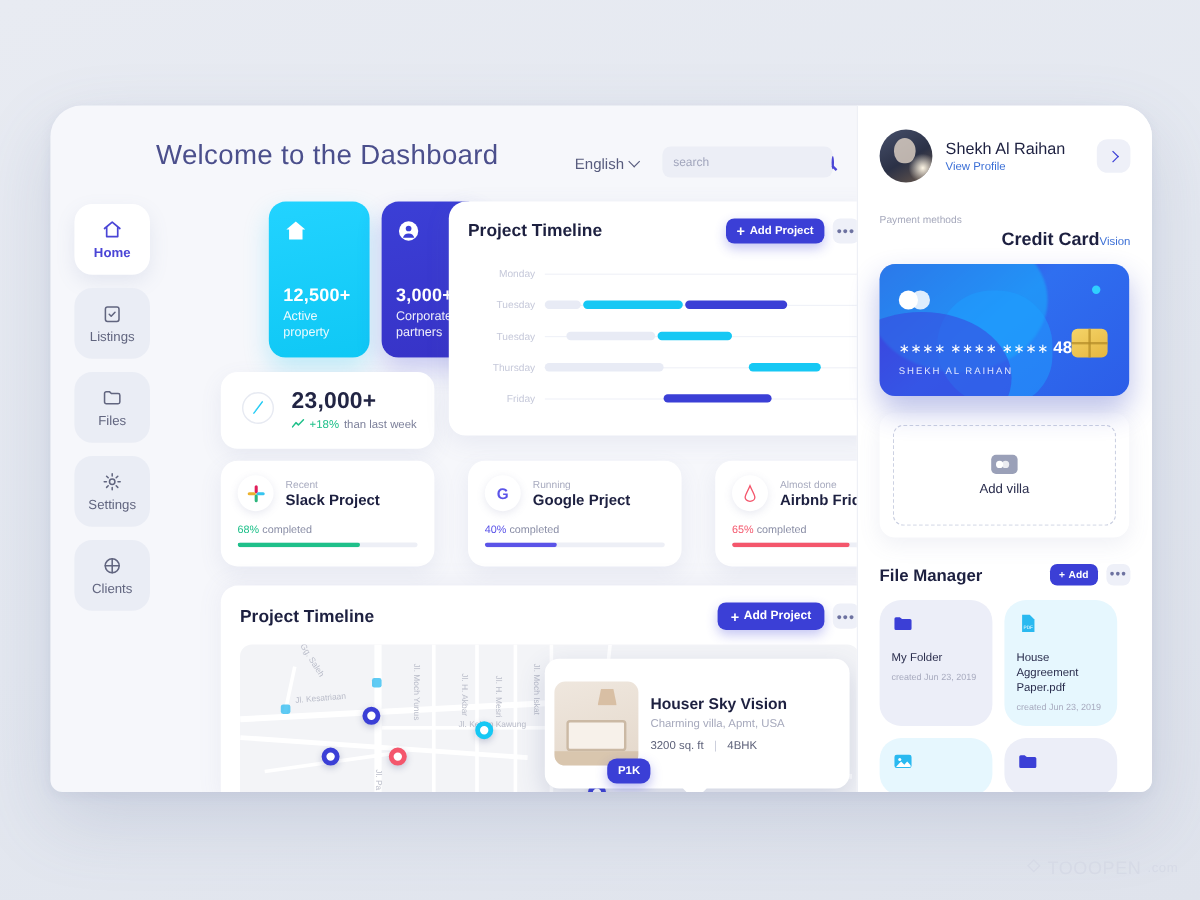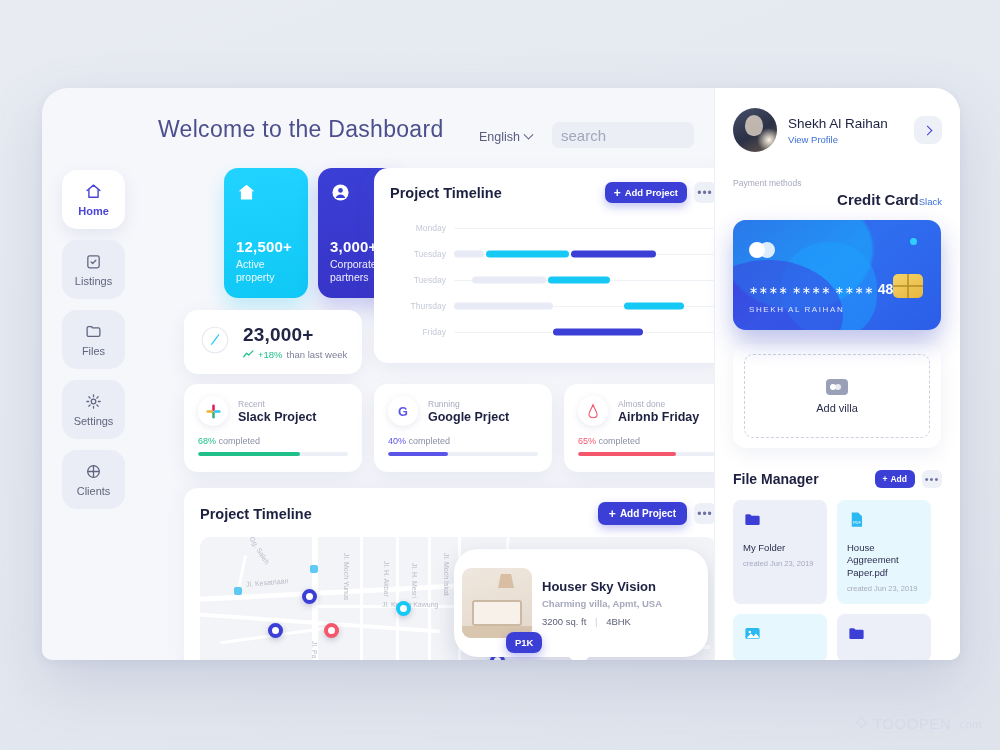--- a/index.html
+++ b/index.html
@@ -35,7 +35,7 @@
     display: flex; align-items: center;
   }
   .page-title {
-    position: absolute; left: 116px; top: 28px;
+    position: absolute; left: 88px; top: 28px;
     font-size: 23px; color: #4b4f8c; letter-spacing: .3px; font-weight: 400;
   }
   .lang {

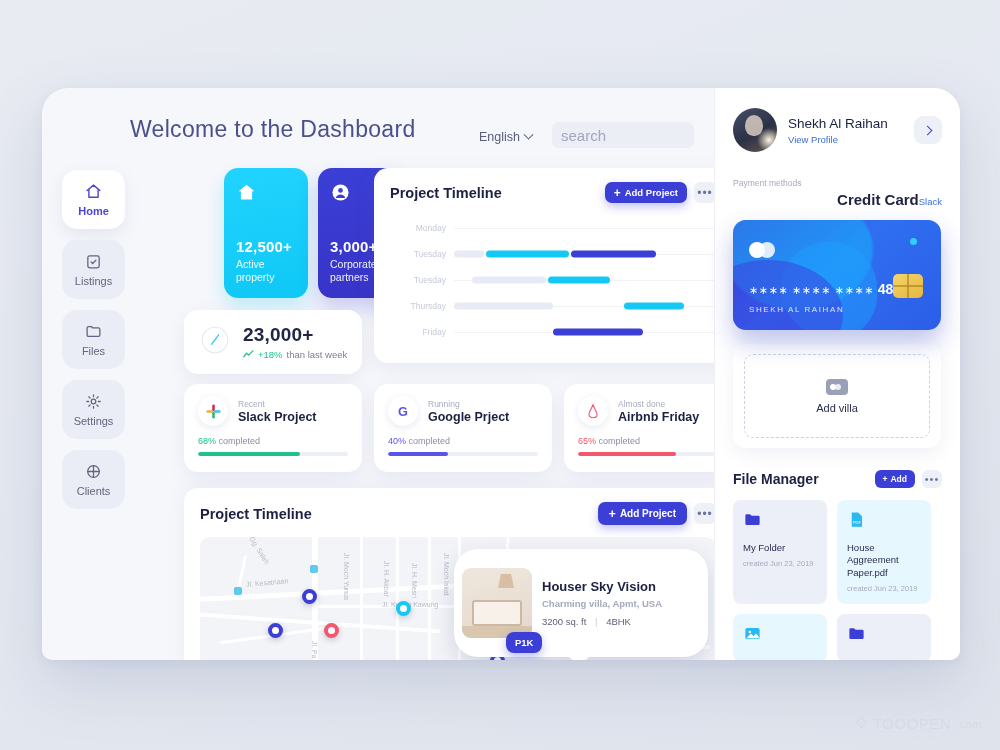--- a/index.html
+++ b/index.html
@@ -52,7 +52,7 @@
   }
   .searchbox input {
     flex: 1; border: none; outline: none; background: transparent;
-    font-family: "Liberation Sans", sans-serif; font-size: 15px; color: #6b6f8d;
+    font-family: "Liberation Sans", sans-serif; font-size: 10px; color: #6b6f8d;
   }
   .searchbox input::placeholder { color: #a2a6bd; }
   .mag { width: 11px; height: 11px; border: 1.6px solid #4a45d6; border-radius: 50%; position: relative; }

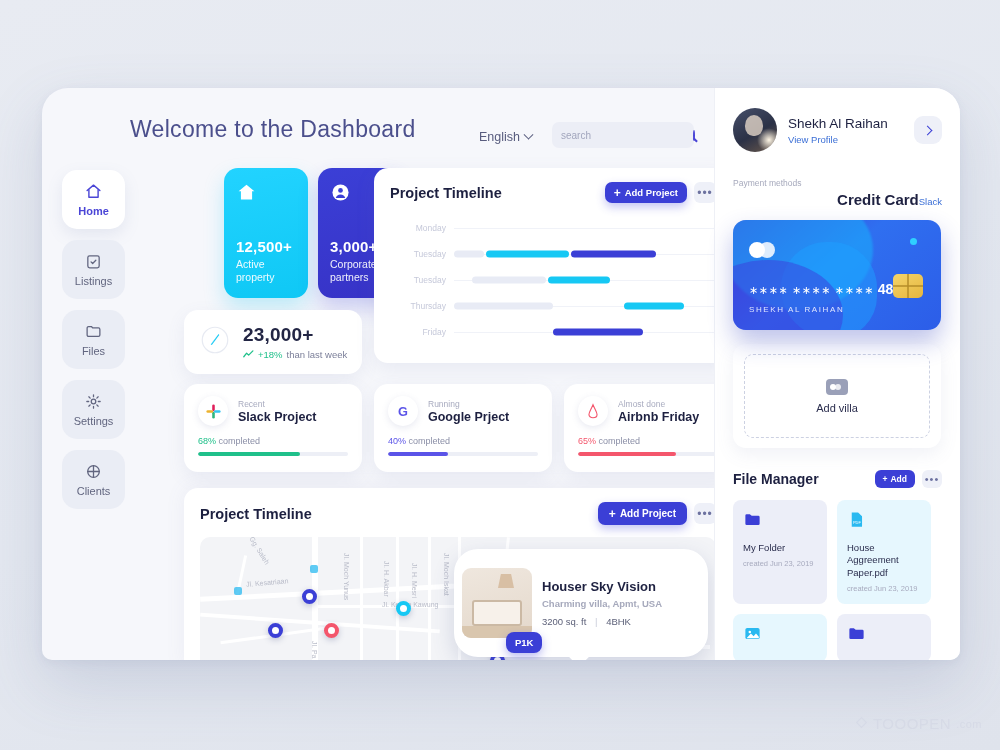--- a/index.html
+++ b/index.html
@@ -571,7 +571,7 @@
       <div class="pay-label">Payment methods</div>
       <div class="pay-row">
         <div class="pay-title">Credit Card</div>
-        <div class="pay-change">Slack</div>
+        <div class="pay-change">Vision</div>
       </div>
 
       <div class="cc">

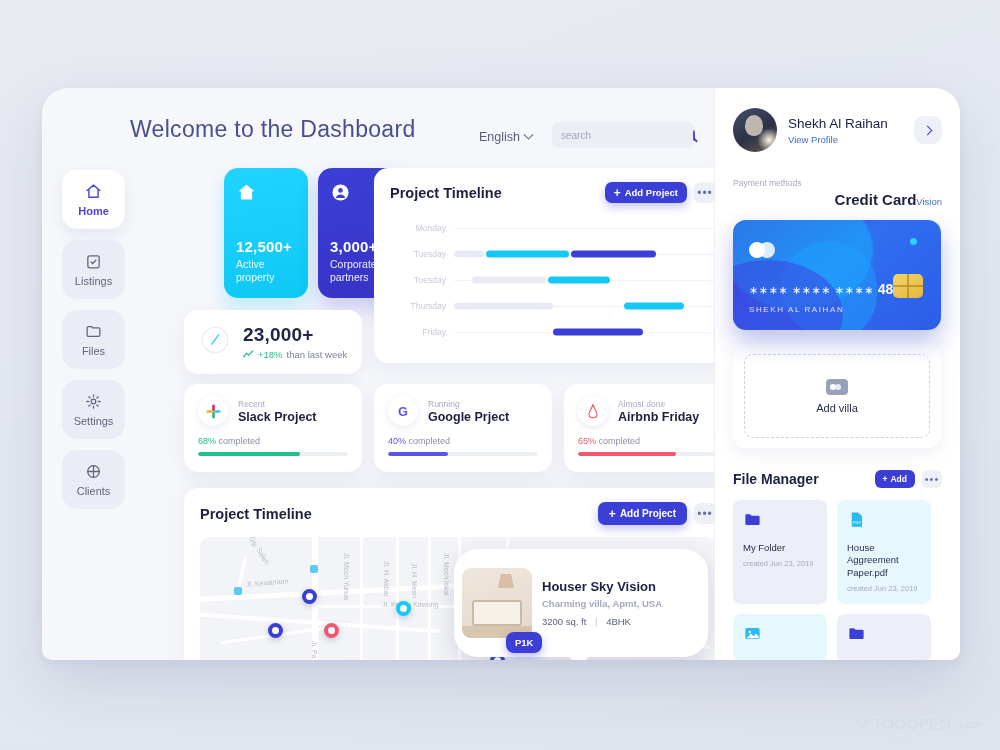--- a/index.html
+++ b/index.html
@@ -124,7 +124,7 @@
   .g-bar { position: absolute; height: 7px; border-radius: 4px; top: 50%; transform: translateY(-50%); }
 
   
-  .proj-row { position: absolute; left: 142px; top: 296px; display: flex; gap: 12px; }
+  .proj-row { position: absolute; left: 142px; top: 296px; display: flex; gap: 28px; }
   .proj-card {
     width: 178px; height: 88px; background: #fff; border-radius: 14px;
     box-shadow: 0 6px 18px rgba(110,120,170,.10); padding: 12px 14px;

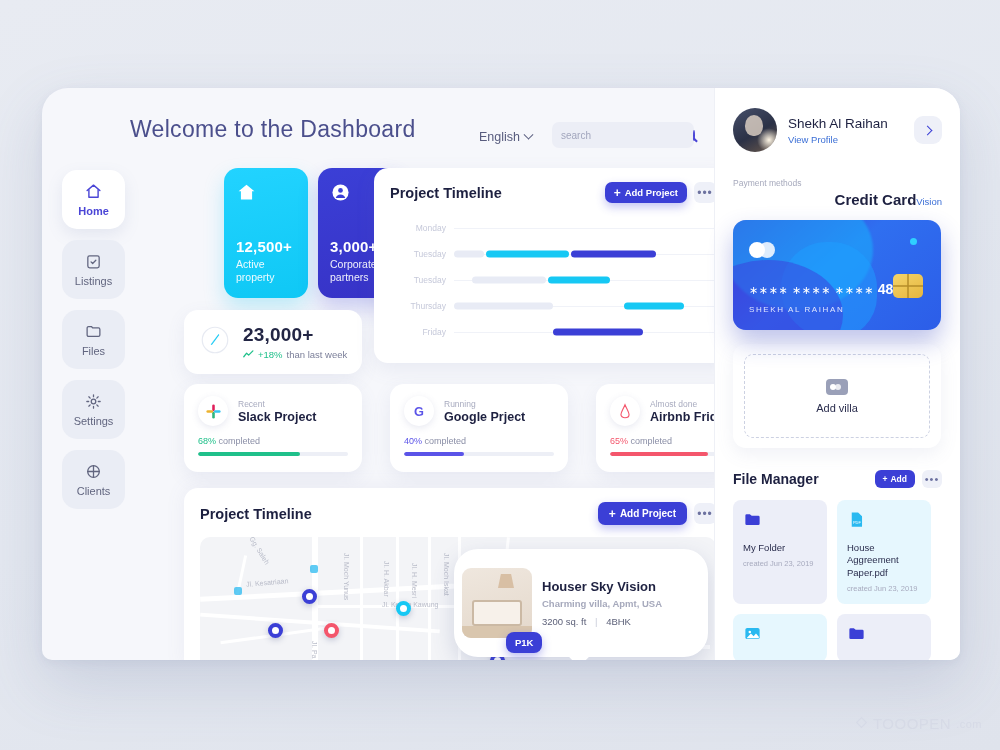--- a/index.html
+++ b/index.html
@@ -246,7 +246,7 @@
     display:flex; align-items:center; gap:3px; cursor:pointer;
   }
   .fm-grid { display:flex; flex-wrap: wrap; gap: 10px; margin-top: 12px; }
-  .fm-item { width: 94px; border-radius: 8px; padding: 10px 10px 11px 10px; cursor:pointer; }
+  .fm-item { width: 94px; border-radius: 18px; padding: 10px 10px 11px 10px; cursor:pointer; }
   .fm-item .nm { font-size: 9.5px; color: #2a2d4d; margin-top: 9px; line-height: 1.3; }
   .fm-item .dt { font-size: 7.5px; color: #a8abbf; margin-top: 5px; }
 

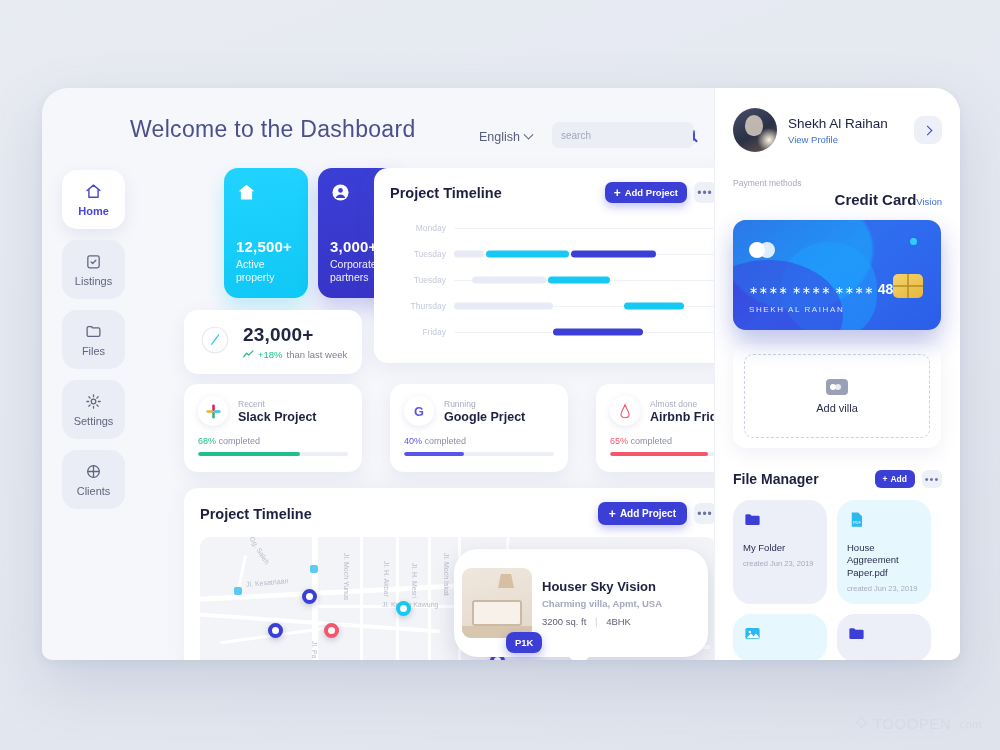--- a/index.html
+++ b/index.html
@@ -157,7 +157,7 @@
   .sq { position: absolute; width: 8px; height: 8px; border-radius: 2px; background: #2ab9f0; opacity: .75; }
   .popup {
     position: absolute; right: 8px; top: 12px; width: 254px; height: 108px;
-    background: #fff; border-radius: 24px; box-shadow: 0 8px 22px rgba(70,85,140,.20);
+    background: #fff; border-radius: 12px; box-shadow: 0 8px 22px rgba(70,85,140,.20);
     display: flex; gap: 10px; padding: 8px; align-items: center;
   }
   .popup-img {

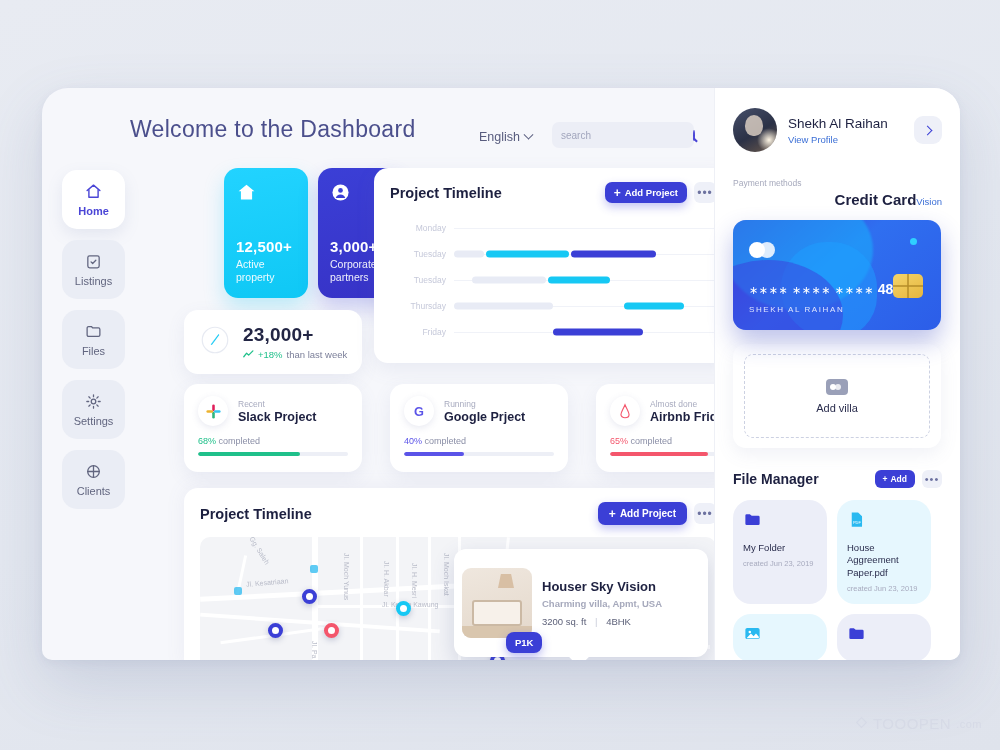--- a/index.html
+++ b/index.html
@@ -175,7 +175,7 @@
     box-shadow: 0 4px 10px rgba(59,63,214,.35);
   }
   .popup-title { font-size: 13px; color: #1d2040; font-weight: bold; }
-  .popup-sub { font-size: 9.5px; color: #a6a9bc; margin-top: 4px; font-weight: bold; }
+  .popup-sub { font-size: 9.5px; color: #a6a9bc; margin-top: 4px; }
   .popup-meta { font-size: 9.5px; color: #5d6179; margin-top: 7px; }
   .tail { position:absolute; left: 118px; bottom: -7px; width:14px; height:14px; background:#fff; transform: rotate(45deg); }
 

